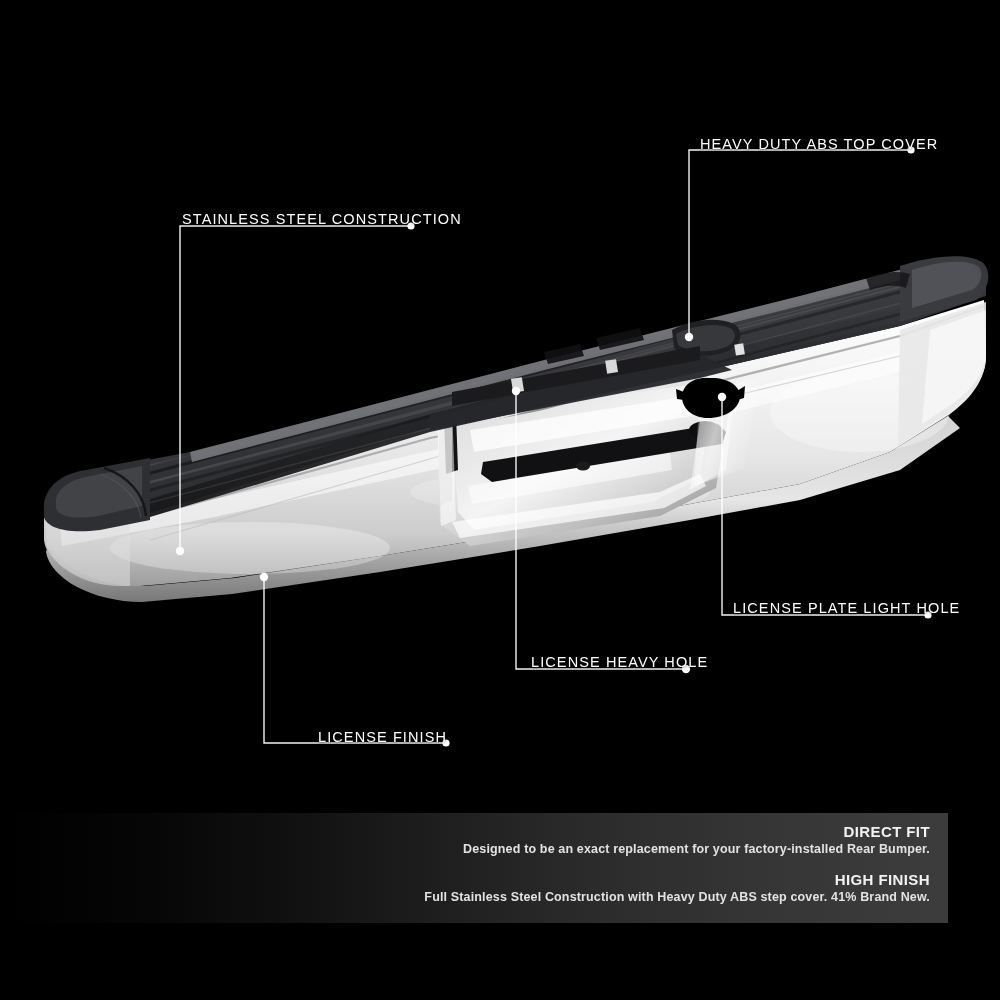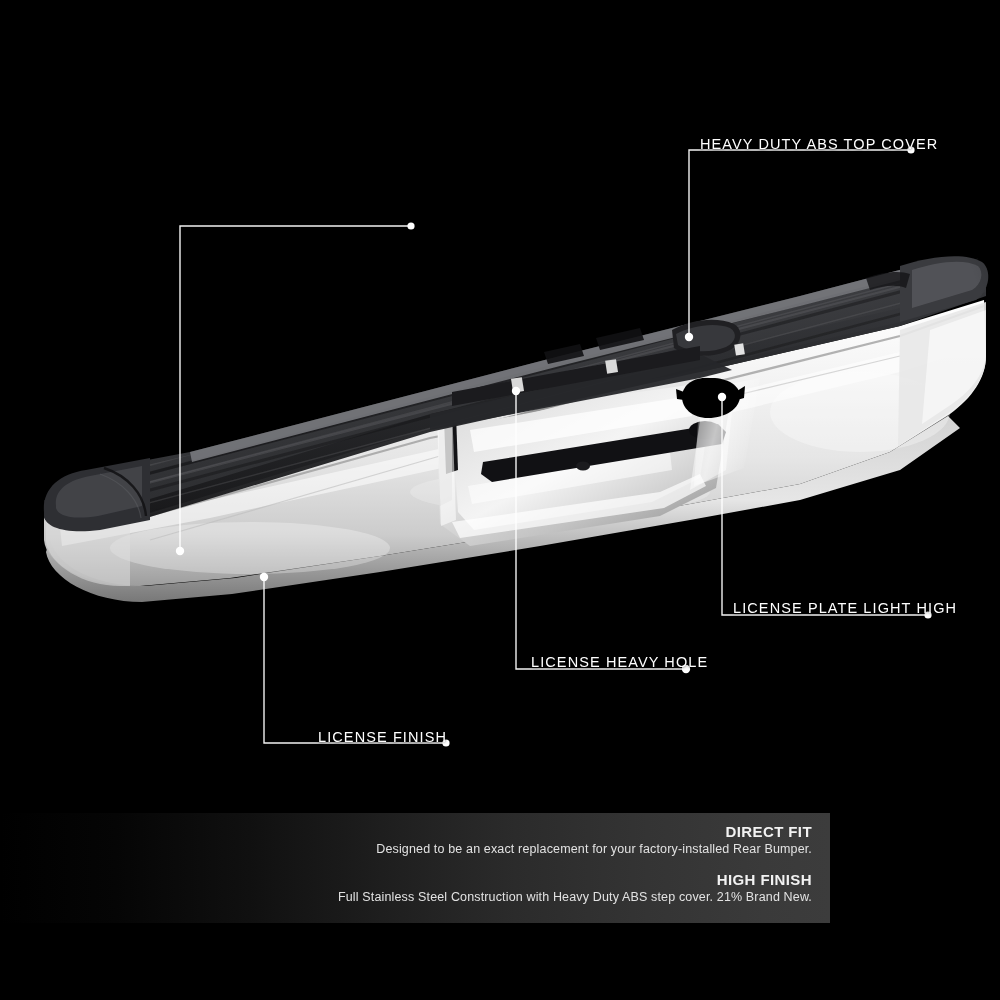--- a/index.html
+++ b/index.html
@@ -322,6 +322,7 @@
 
   <div class="callout-label" style="left:700px;top:136px;">HEAVY DUTY ABS TOP COVER</div>
 
+  <div class="callout-label" style="left:182px;top:211px;">STAINLESS STEEL CONSTRUCTION</div>
 
   <div class="callout-label" style="left:733px;top:600px;">LICENSE PLATE LIGHT HIGH</div>
 

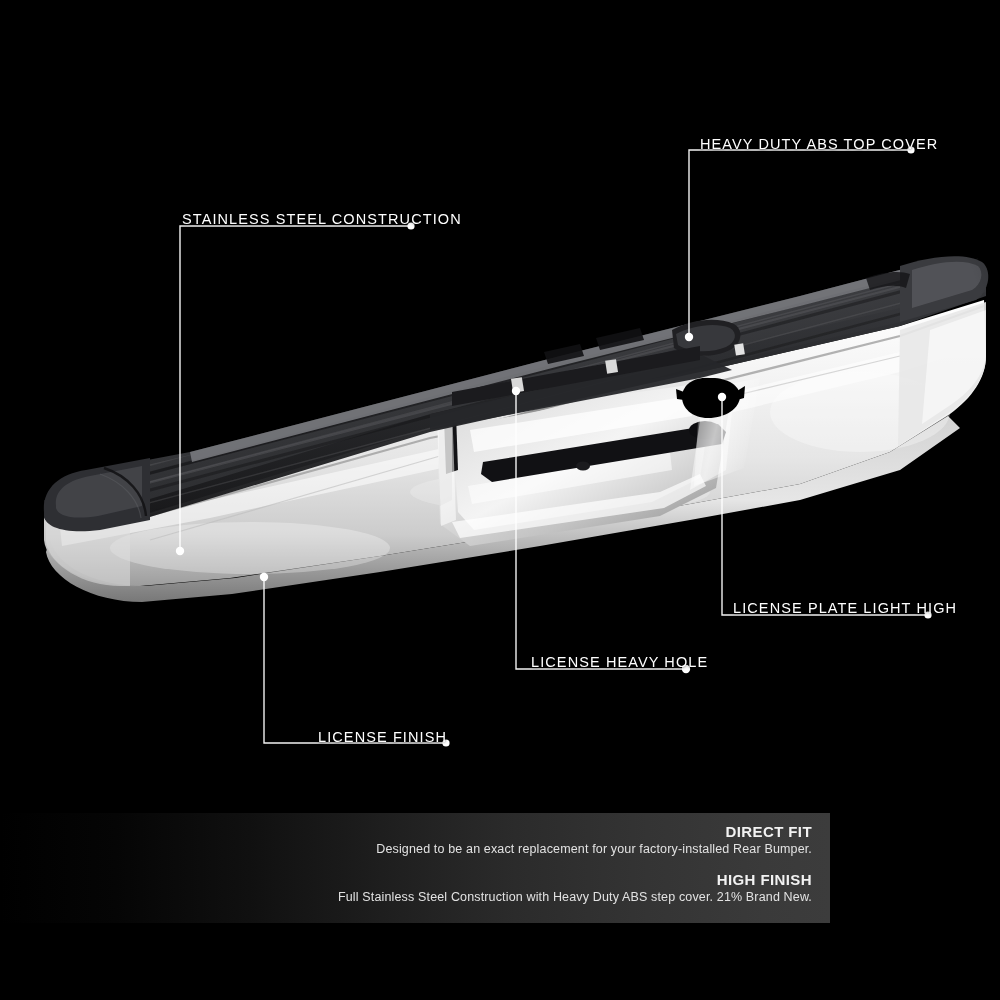--- a/index.html
+++ b/index.html
@@ -324,7 +324,7 @@
 
   <div class="callout-label" style="left:182px;top:211px;">STAINLESS STEEL CONSTRUCTION</div>
 
-  <div class="callout-label" style="left:733px;top:600px;">LICENSE PLATE LIGHT HIGH</div>
+  <div class="callout-label" style="left:733px;top:600px;">LICENSE PLATE LIGHT HOLE</div>
 
   <div class="callout-label" style="left:531px;top:654px;">LICENSE HEAVY HOLE</div>
 

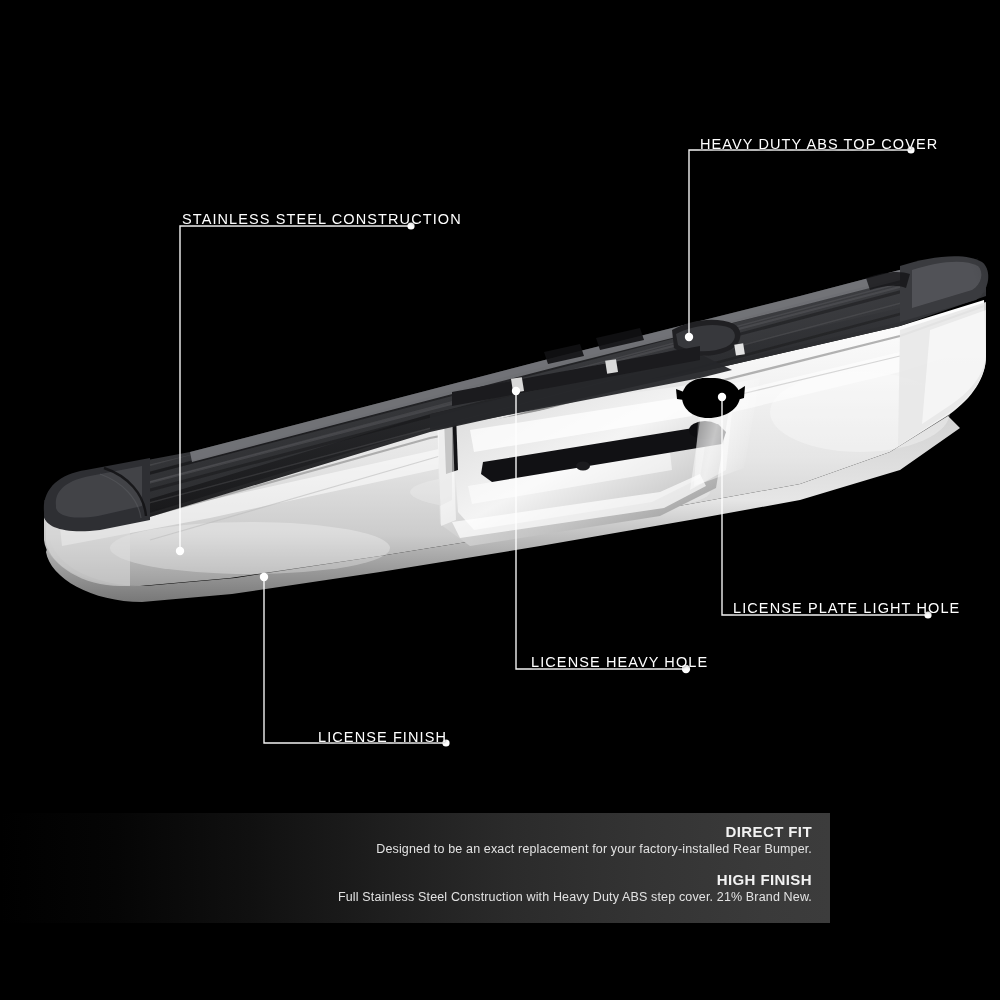--- a/index.html
+++ b/index.html
@@ -30,7 +30,7 @@
 
   
   #info-panel{
-    position:absolute;left:0;top:813px;width:830px;height:110px;
+    position:absolute;left:0;top:813px;width:948px;height:110px;
     background:linear-gradient(to right,
         #000000 0%, #050505 14%, #101010 30%,
         #1e1e1e 46%, #2b2b2b 62%, #343434 78%, #3a3a3a 92%, #3c3c3c 100%);

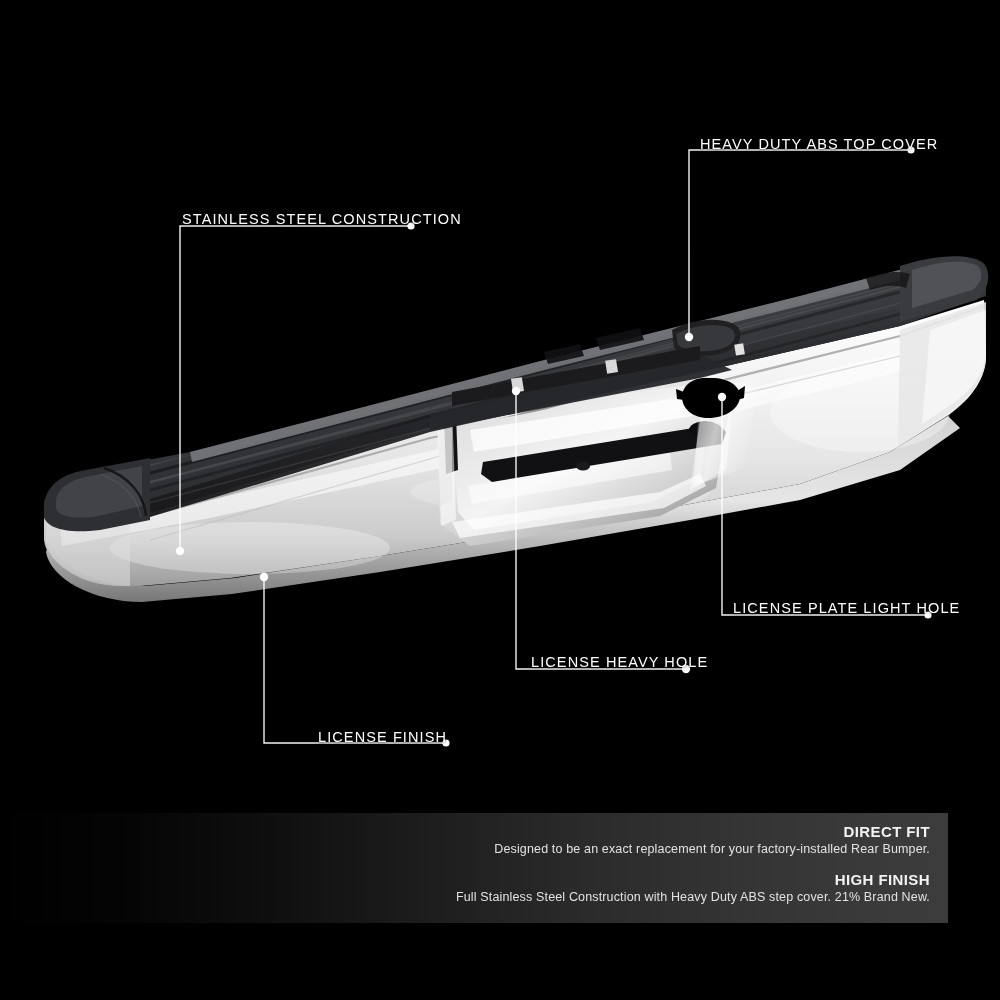--- a/index.html
+++ b/index.html
@@ -43,7 +43,7 @@
     margin:0 0 2px 0;line-height:17px;
   }
   .info-sub{
-    font-size:12.5px;font-weight:400;letter-spacing:.15px;color:#e2e2e2;
+    font-size:12.5px;font-weight:700;letter-spacing:.15px;color:#e2e2e2;
     margin:0 0 14px 16px;line-height:15px;
   }
   .info-sub.last{margin-bottom:0;}

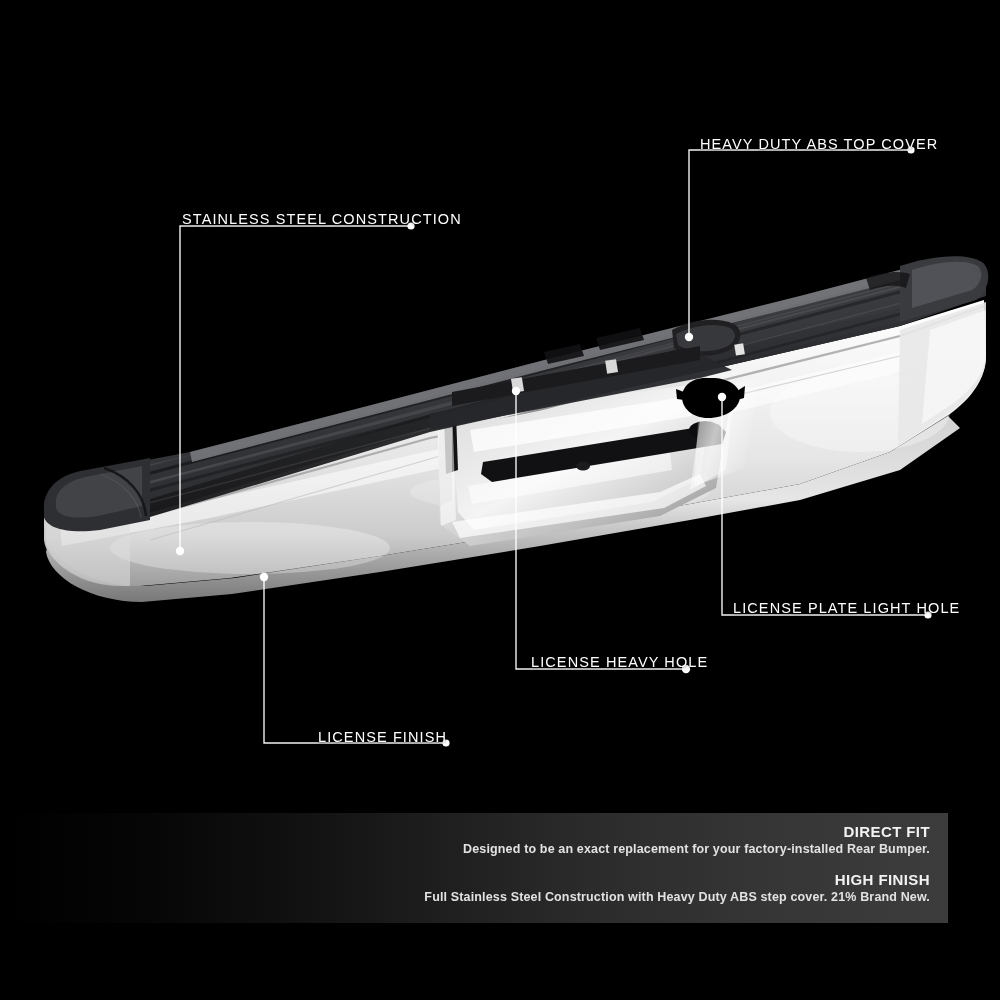--- a/index.html
+++ b/index.html
@@ -335,7 +335,7 @@
       <p class="info-head">DIRECT FIT</p>
       <p class="info-sub">Designed to be an exact replacement for your factory-installed Rear Bumper.</p>
       <p class="info-head">HIGH FINISH</p>
-      <p class="info-sub last">Full Stainless Steel Construction with Heavy Duty ABS step cover. 21% Brand New.</p>
+      <p class="info-sub last">Full Stainless Steel Construction with Heavy Duty ABS step cover. 41% Brand New.</p>
     </div>
   </div>
 

